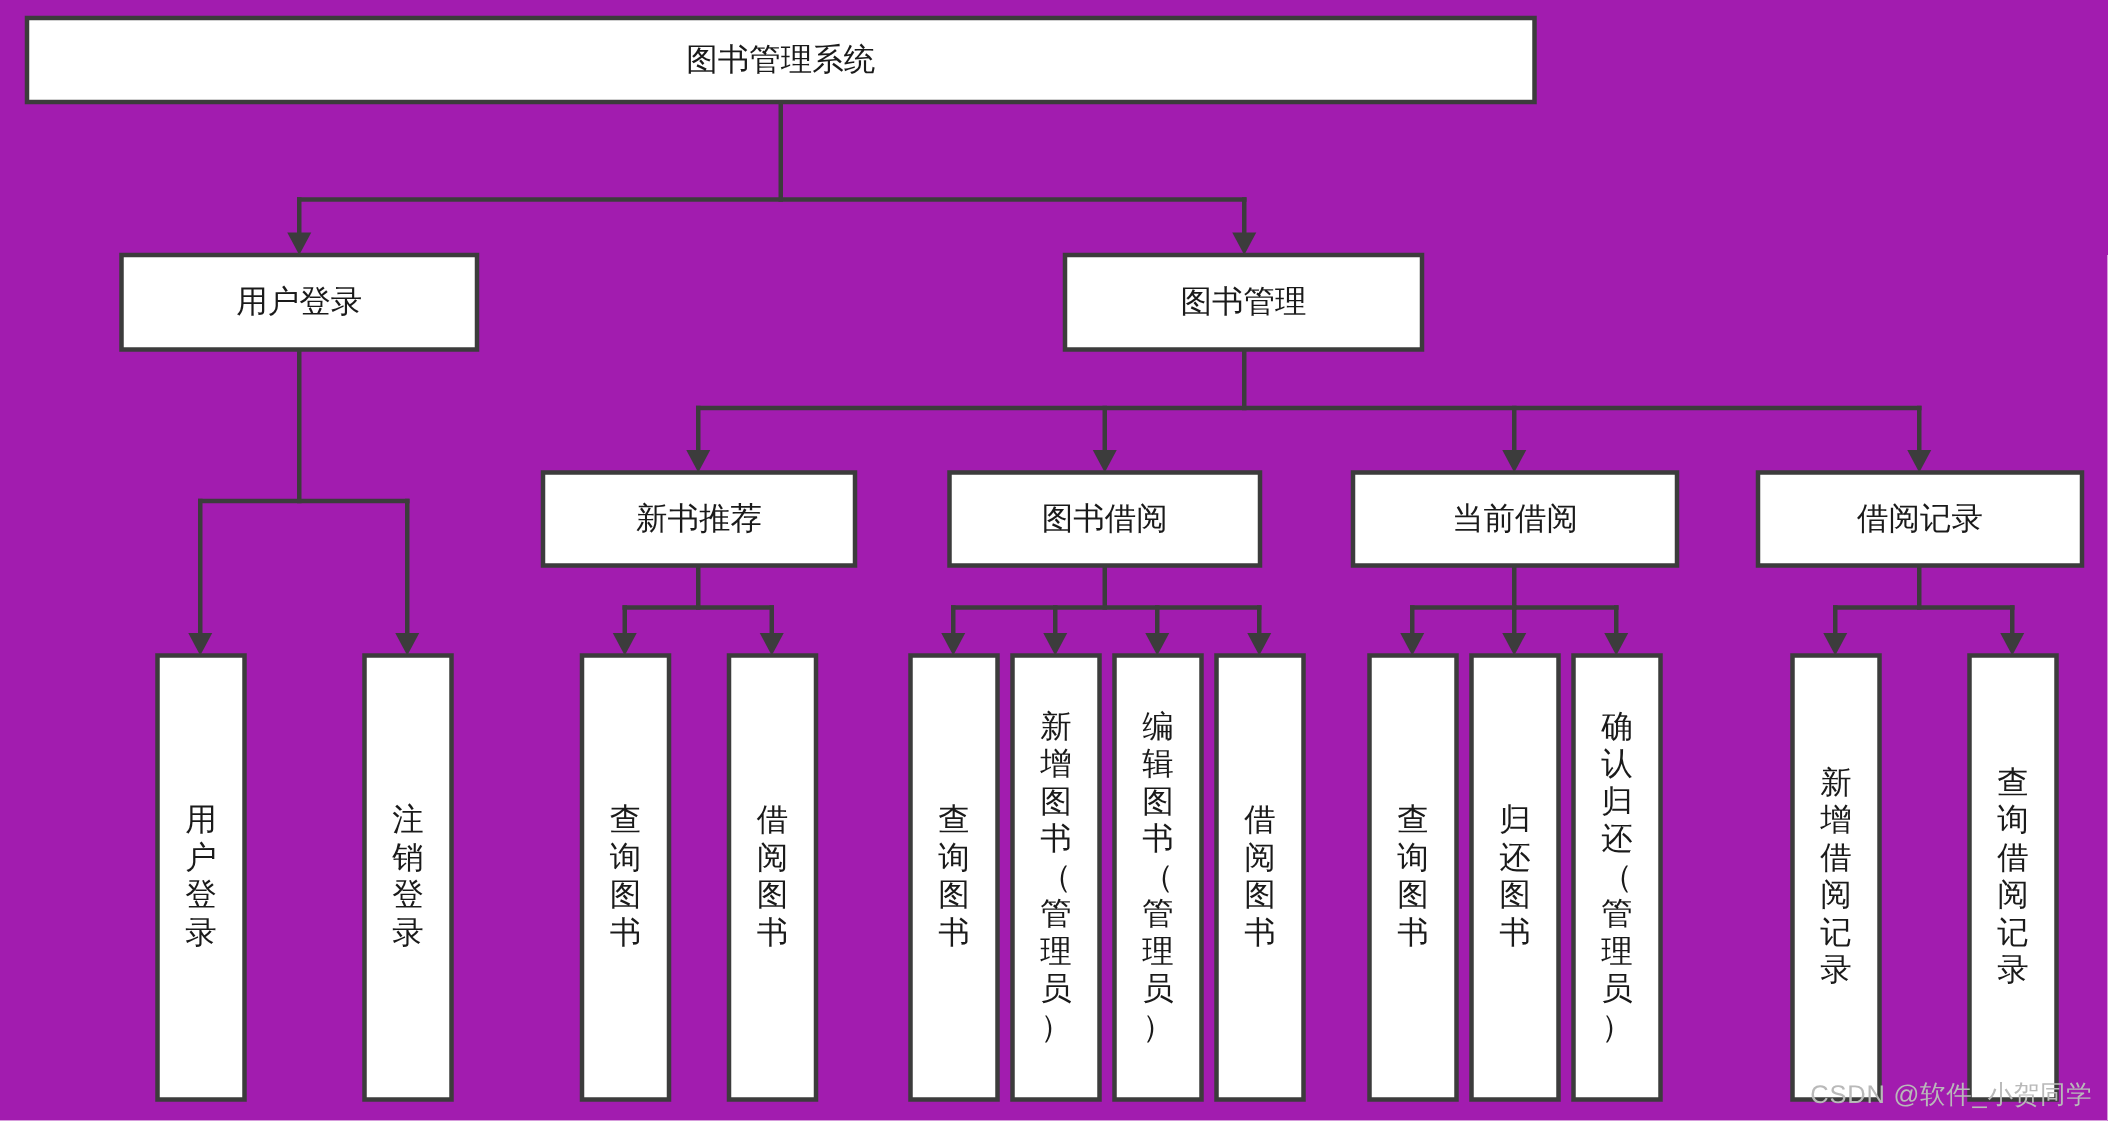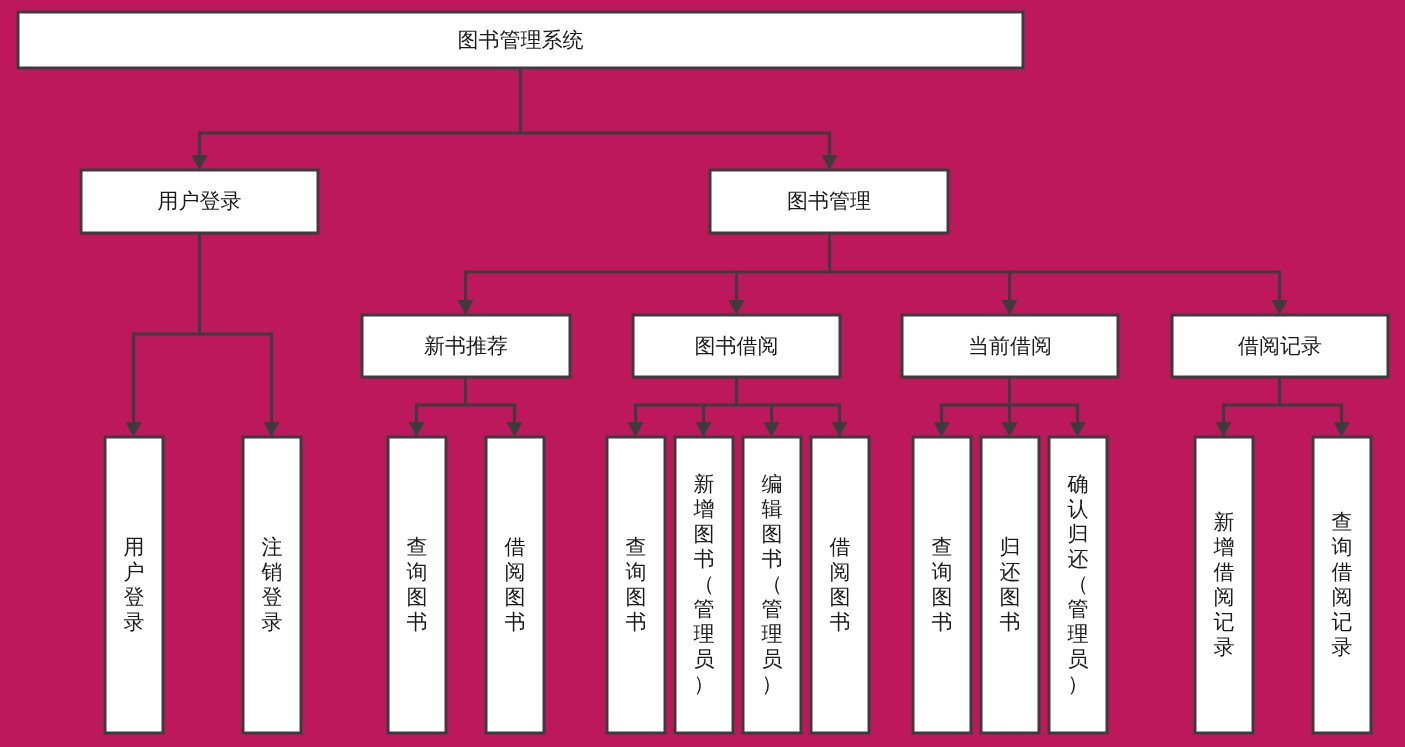--- a/index.html
+++ b/index.html
@@ -15,7 +15,7 @@
     position: relative;
     width: 1405px;
     height: 747px;
-    background: #be185d;
+    background: #a21caf;
     overflow: hidden;
   }
   svg.tree {

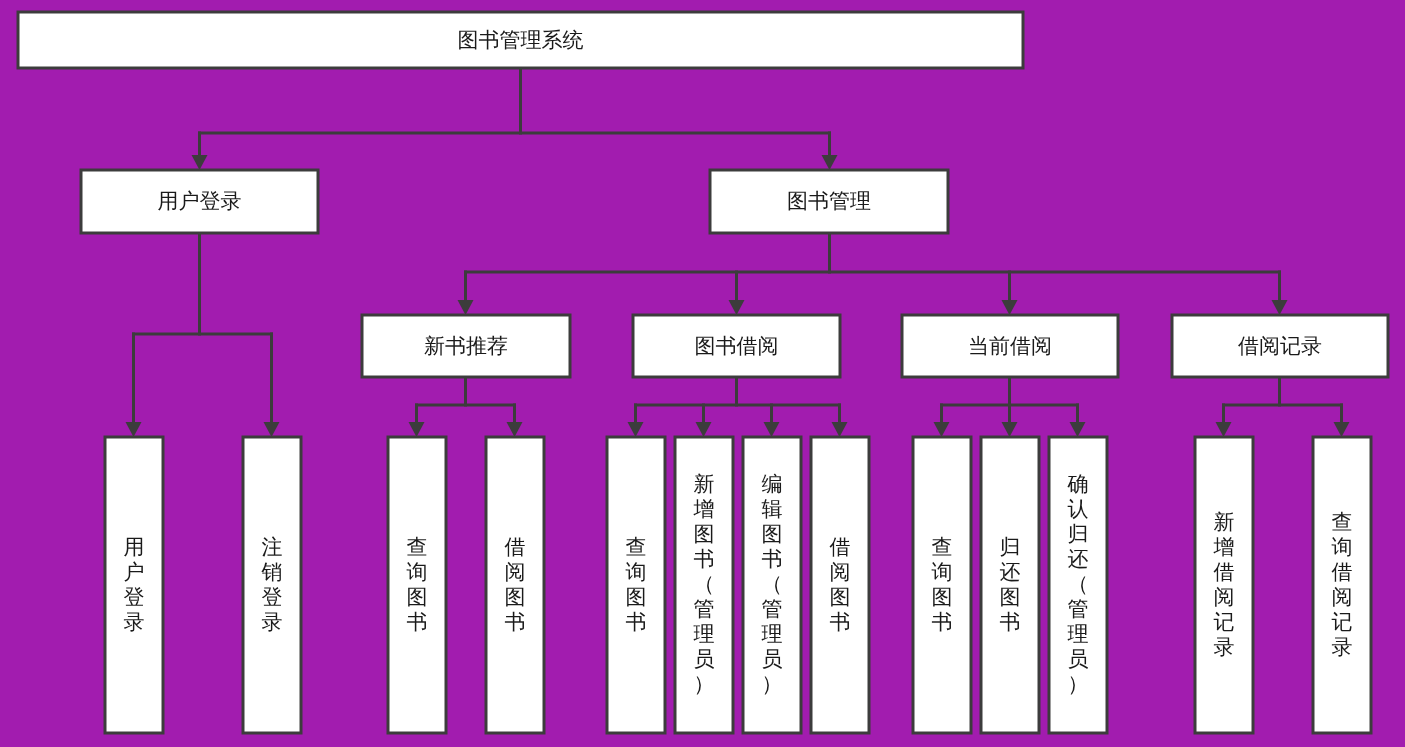--- a/index.html
+++ b/index.html
@@ -212,6 +212,7 @@
         </g>
       </g>
   </svg>
+  <div class="watermark">CSDN @软件_小贺同学</div>
 </div>
 
 </body></html>

